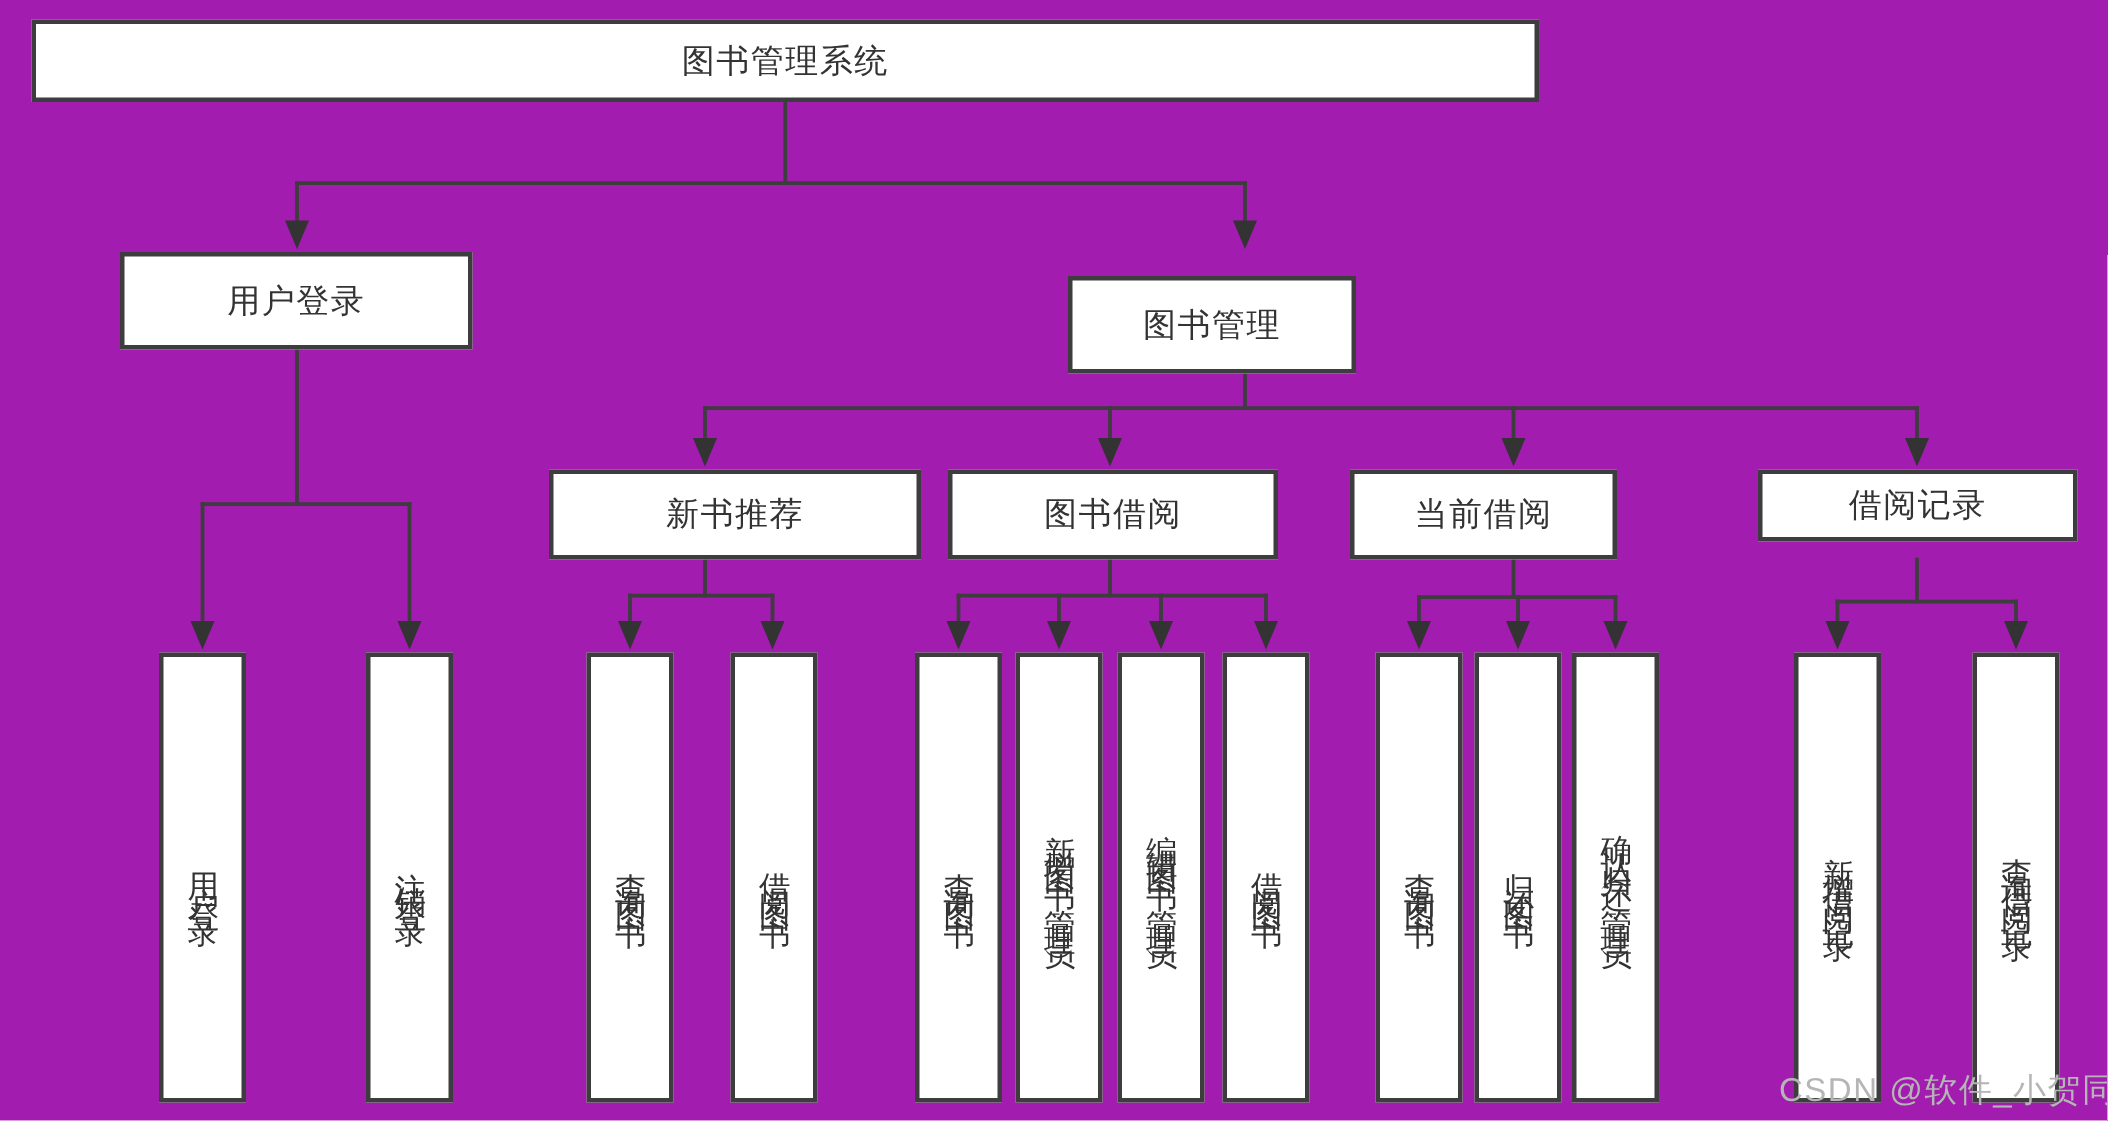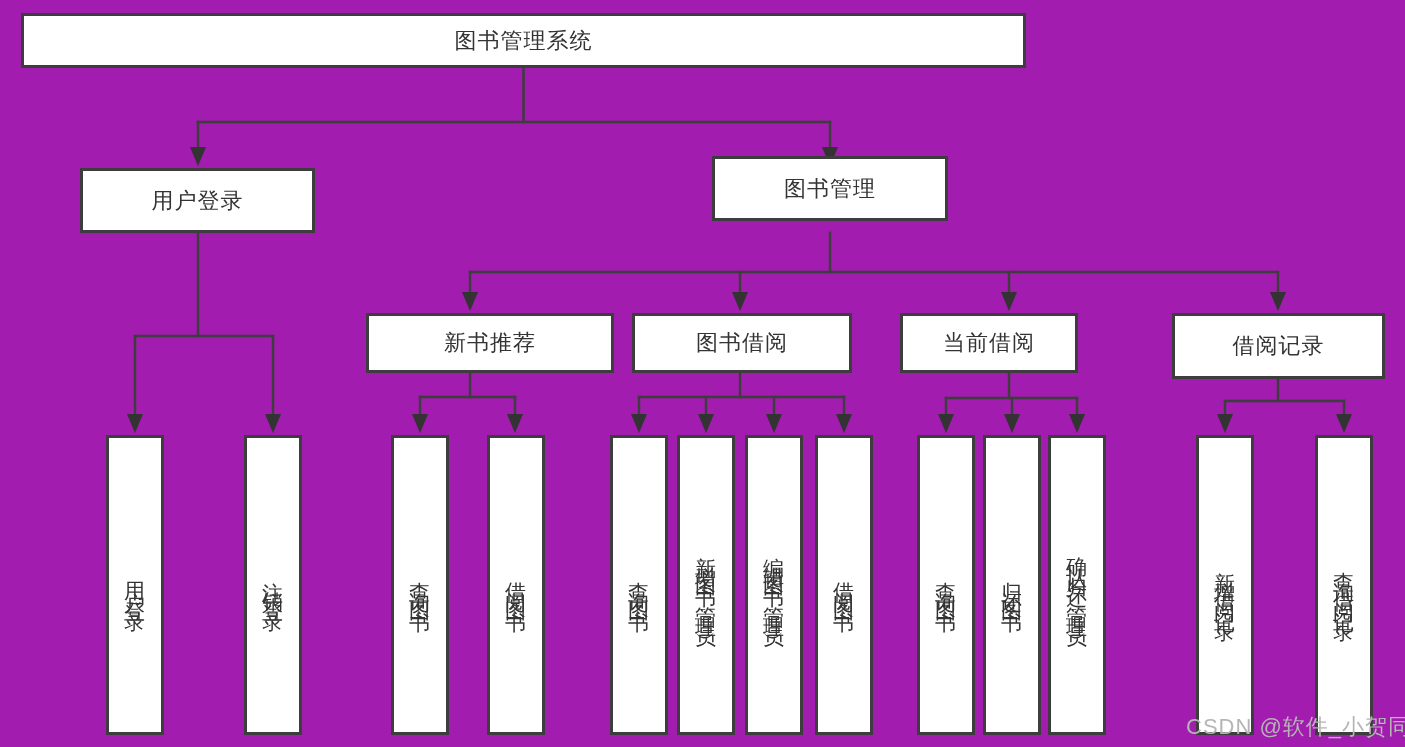--- a/index.html
+++ b/index.html
@@ -130,7 +130,7 @@
   <div class="box" style="left:21px; top:13px; width:1005px; height:55px;">图书管理系统</div>
 
   <div class="box" style="left:80px; top:168px; width:235px; height:65px;">用户登录</div>
-  <div class="box" style="left:712px; top:156px; width:236px; height:65px;">图书管理</div>
+  <div class="box" style="left:712px; top:184px; width:192px; height:65px;">图书管理</div>
 
   <div class="box" style="left:366px; top:313px; width:248px; height:60px;">新书推荐</div>
   <div class="box" style="left:632px; top:313px; width:220px; height:60px;">图书借阅</div>

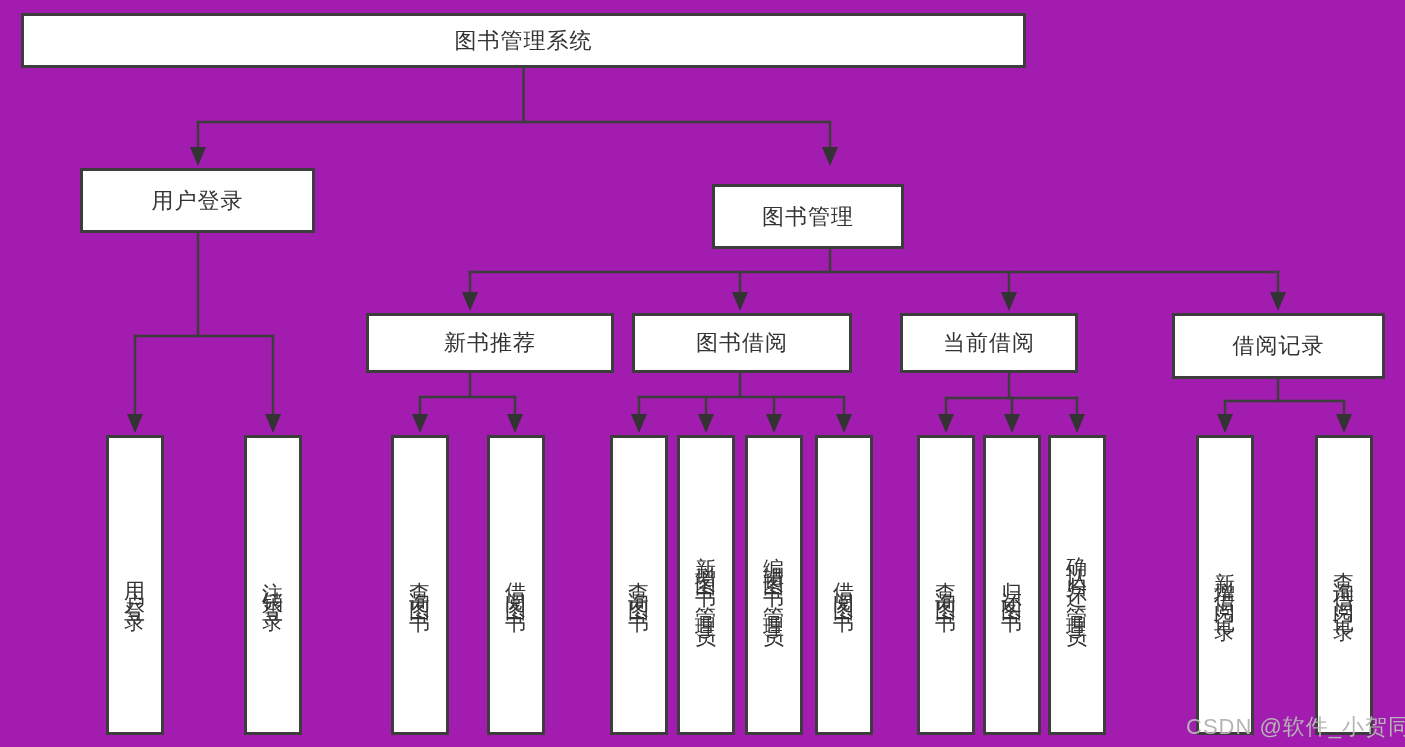--- a/index.html
+++ b/index.html
@@ -135,7 +135,7 @@
   <div class="box" style="left:366px; top:313px; width:248px; height:60px;">新书推荐</div>
   <div class="box" style="left:632px; top:313px; width:220px; height:60px;">图书借阅</div>
   <div class="box" style="left:900px; top:313px; width:178px; height:60px;">当前借阅</div>
-  <div class="box" style="left:1172px; top:313px; width:213px; height:66px;">借阅记录</div>
+  <div class="box" style="left:1172px; top:313px; width:213px; height:48px;">借阅记录</div>
 
   <div class="box leaf" style="left:106px; top:435px; width:58px; height:300px;">用户登录</div>
   <div class="box leaf" style="left:244px; top:435px; width:58px; height:300px;">注销登录</div>

